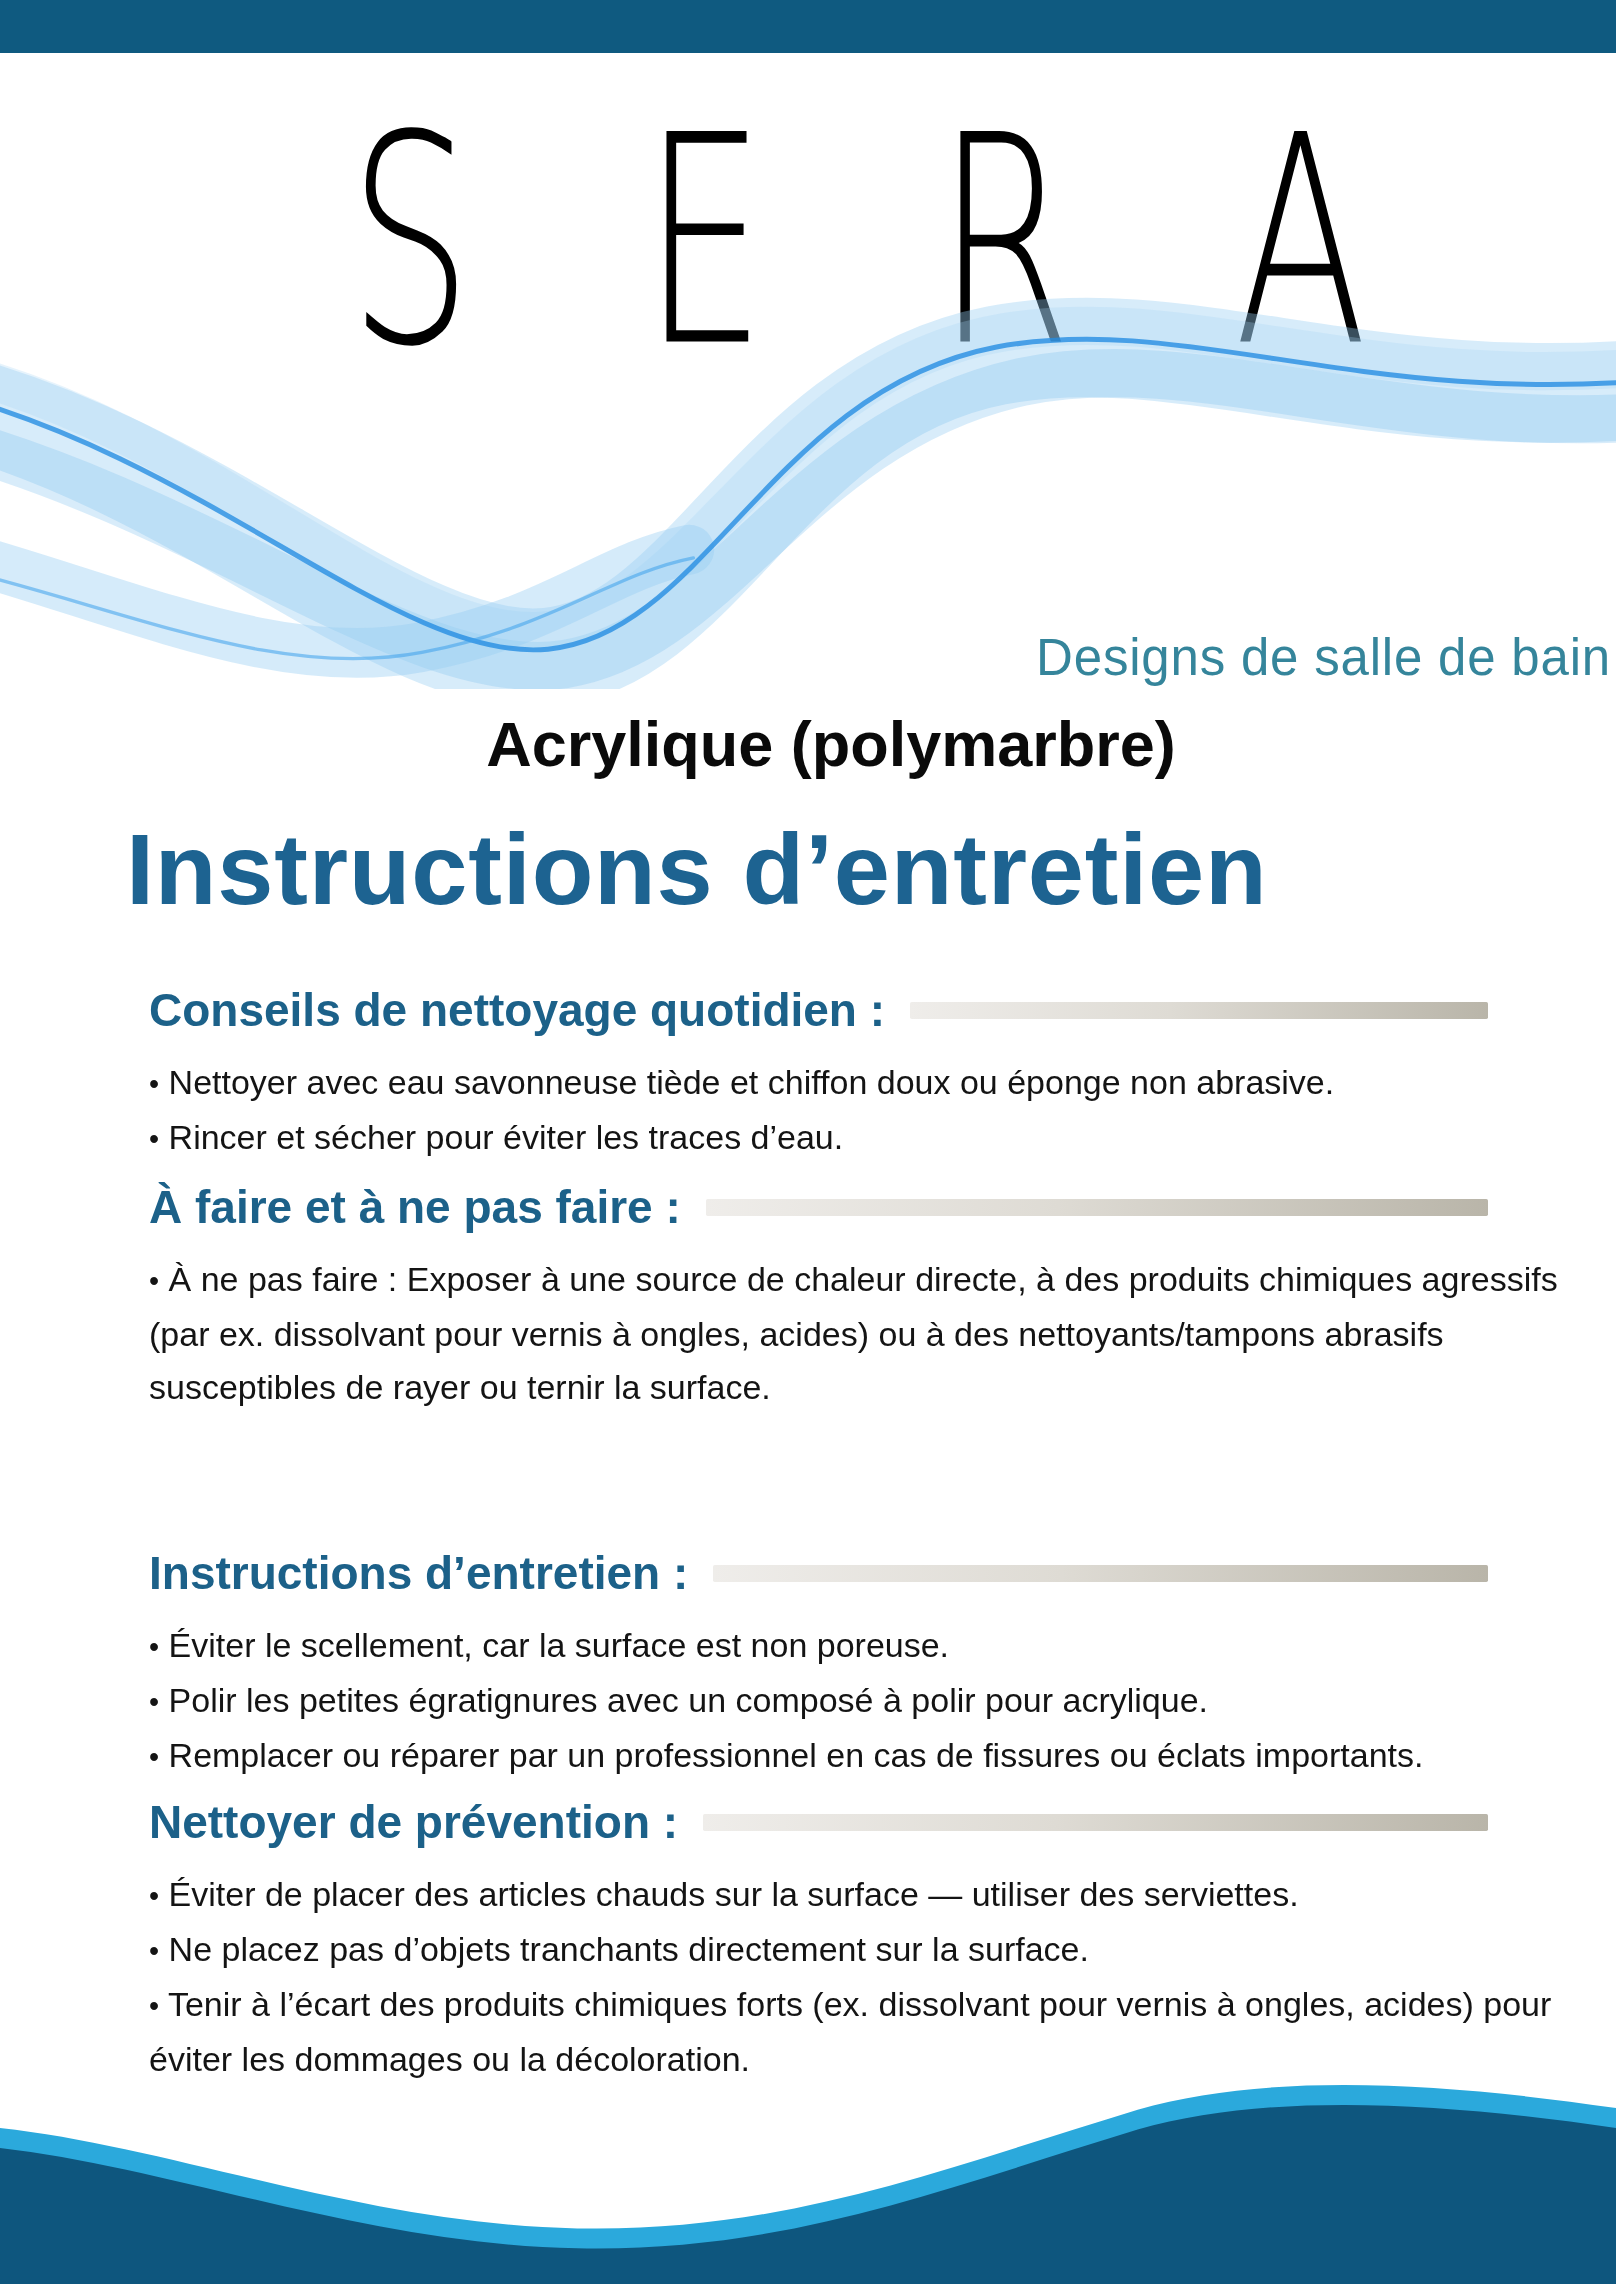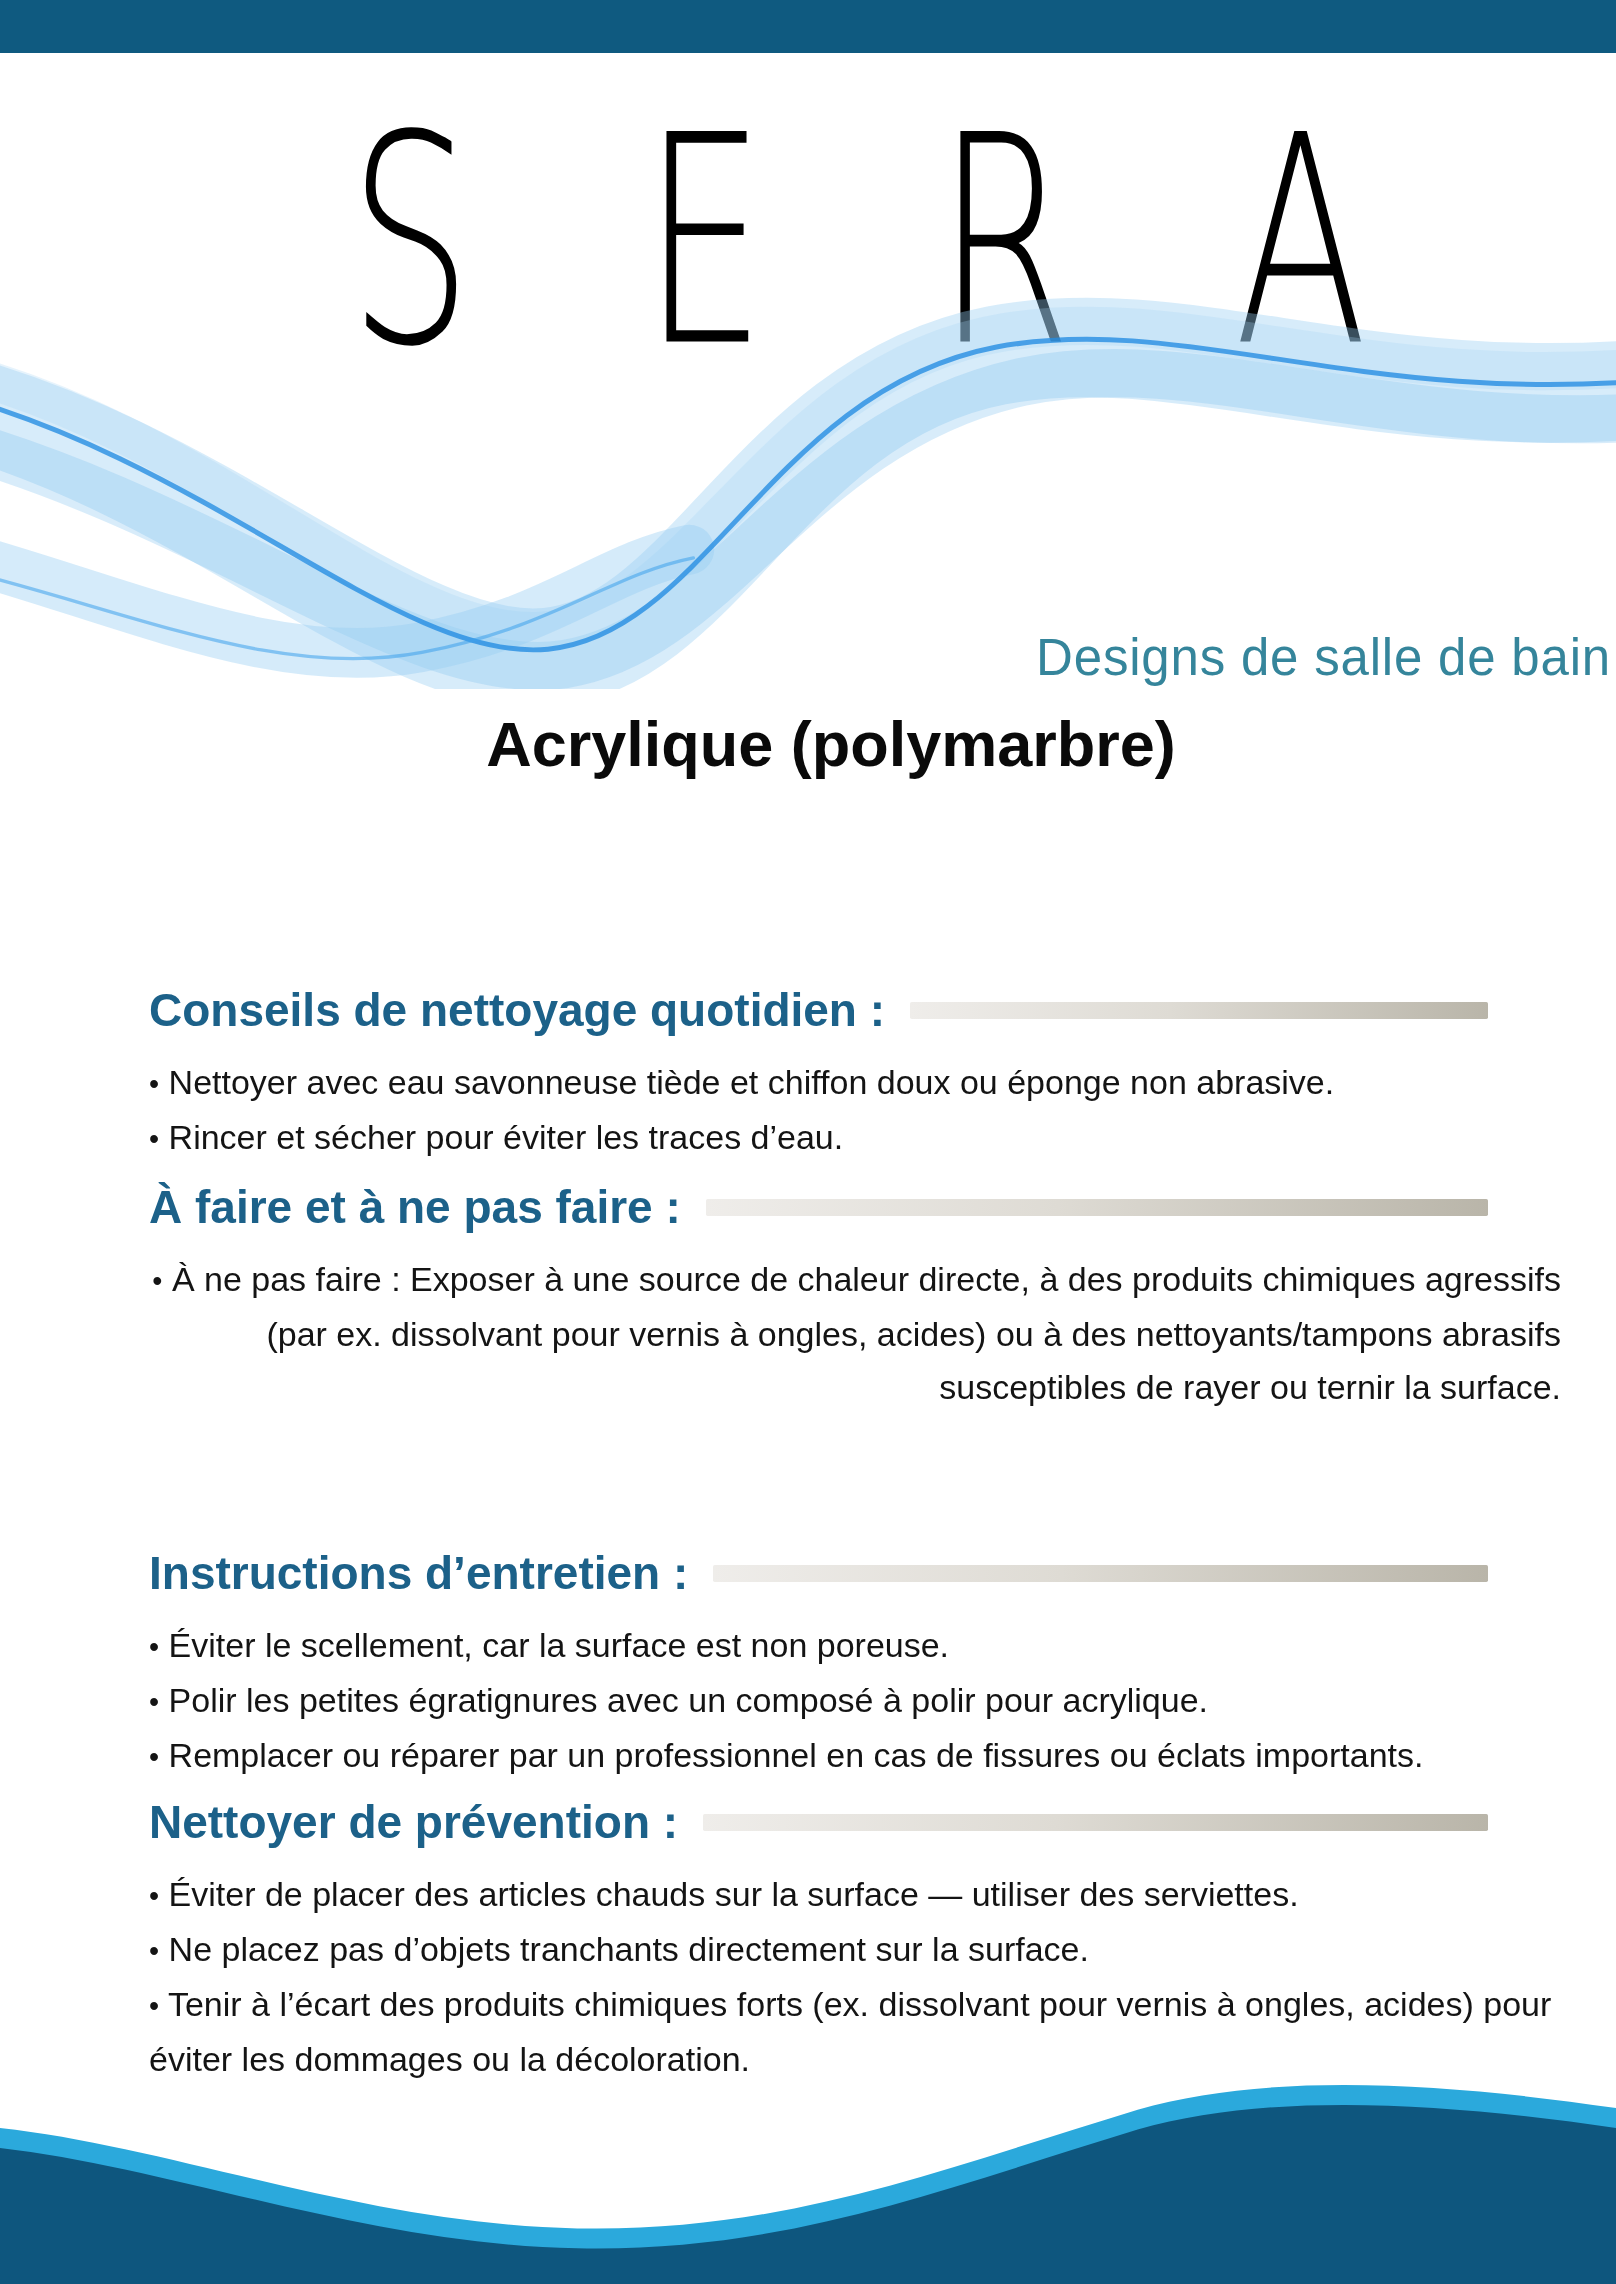--- a/index.html
+++ b/index.html
@@ -92,6 +92,7 @@
 
   <div class="subtitle">Acrylique (polymarbre)</div>
 
+  <h1 class="main-title">Instructions d’entretien</h1>
 
   <div id="sections">
   <section class="section sec-0">

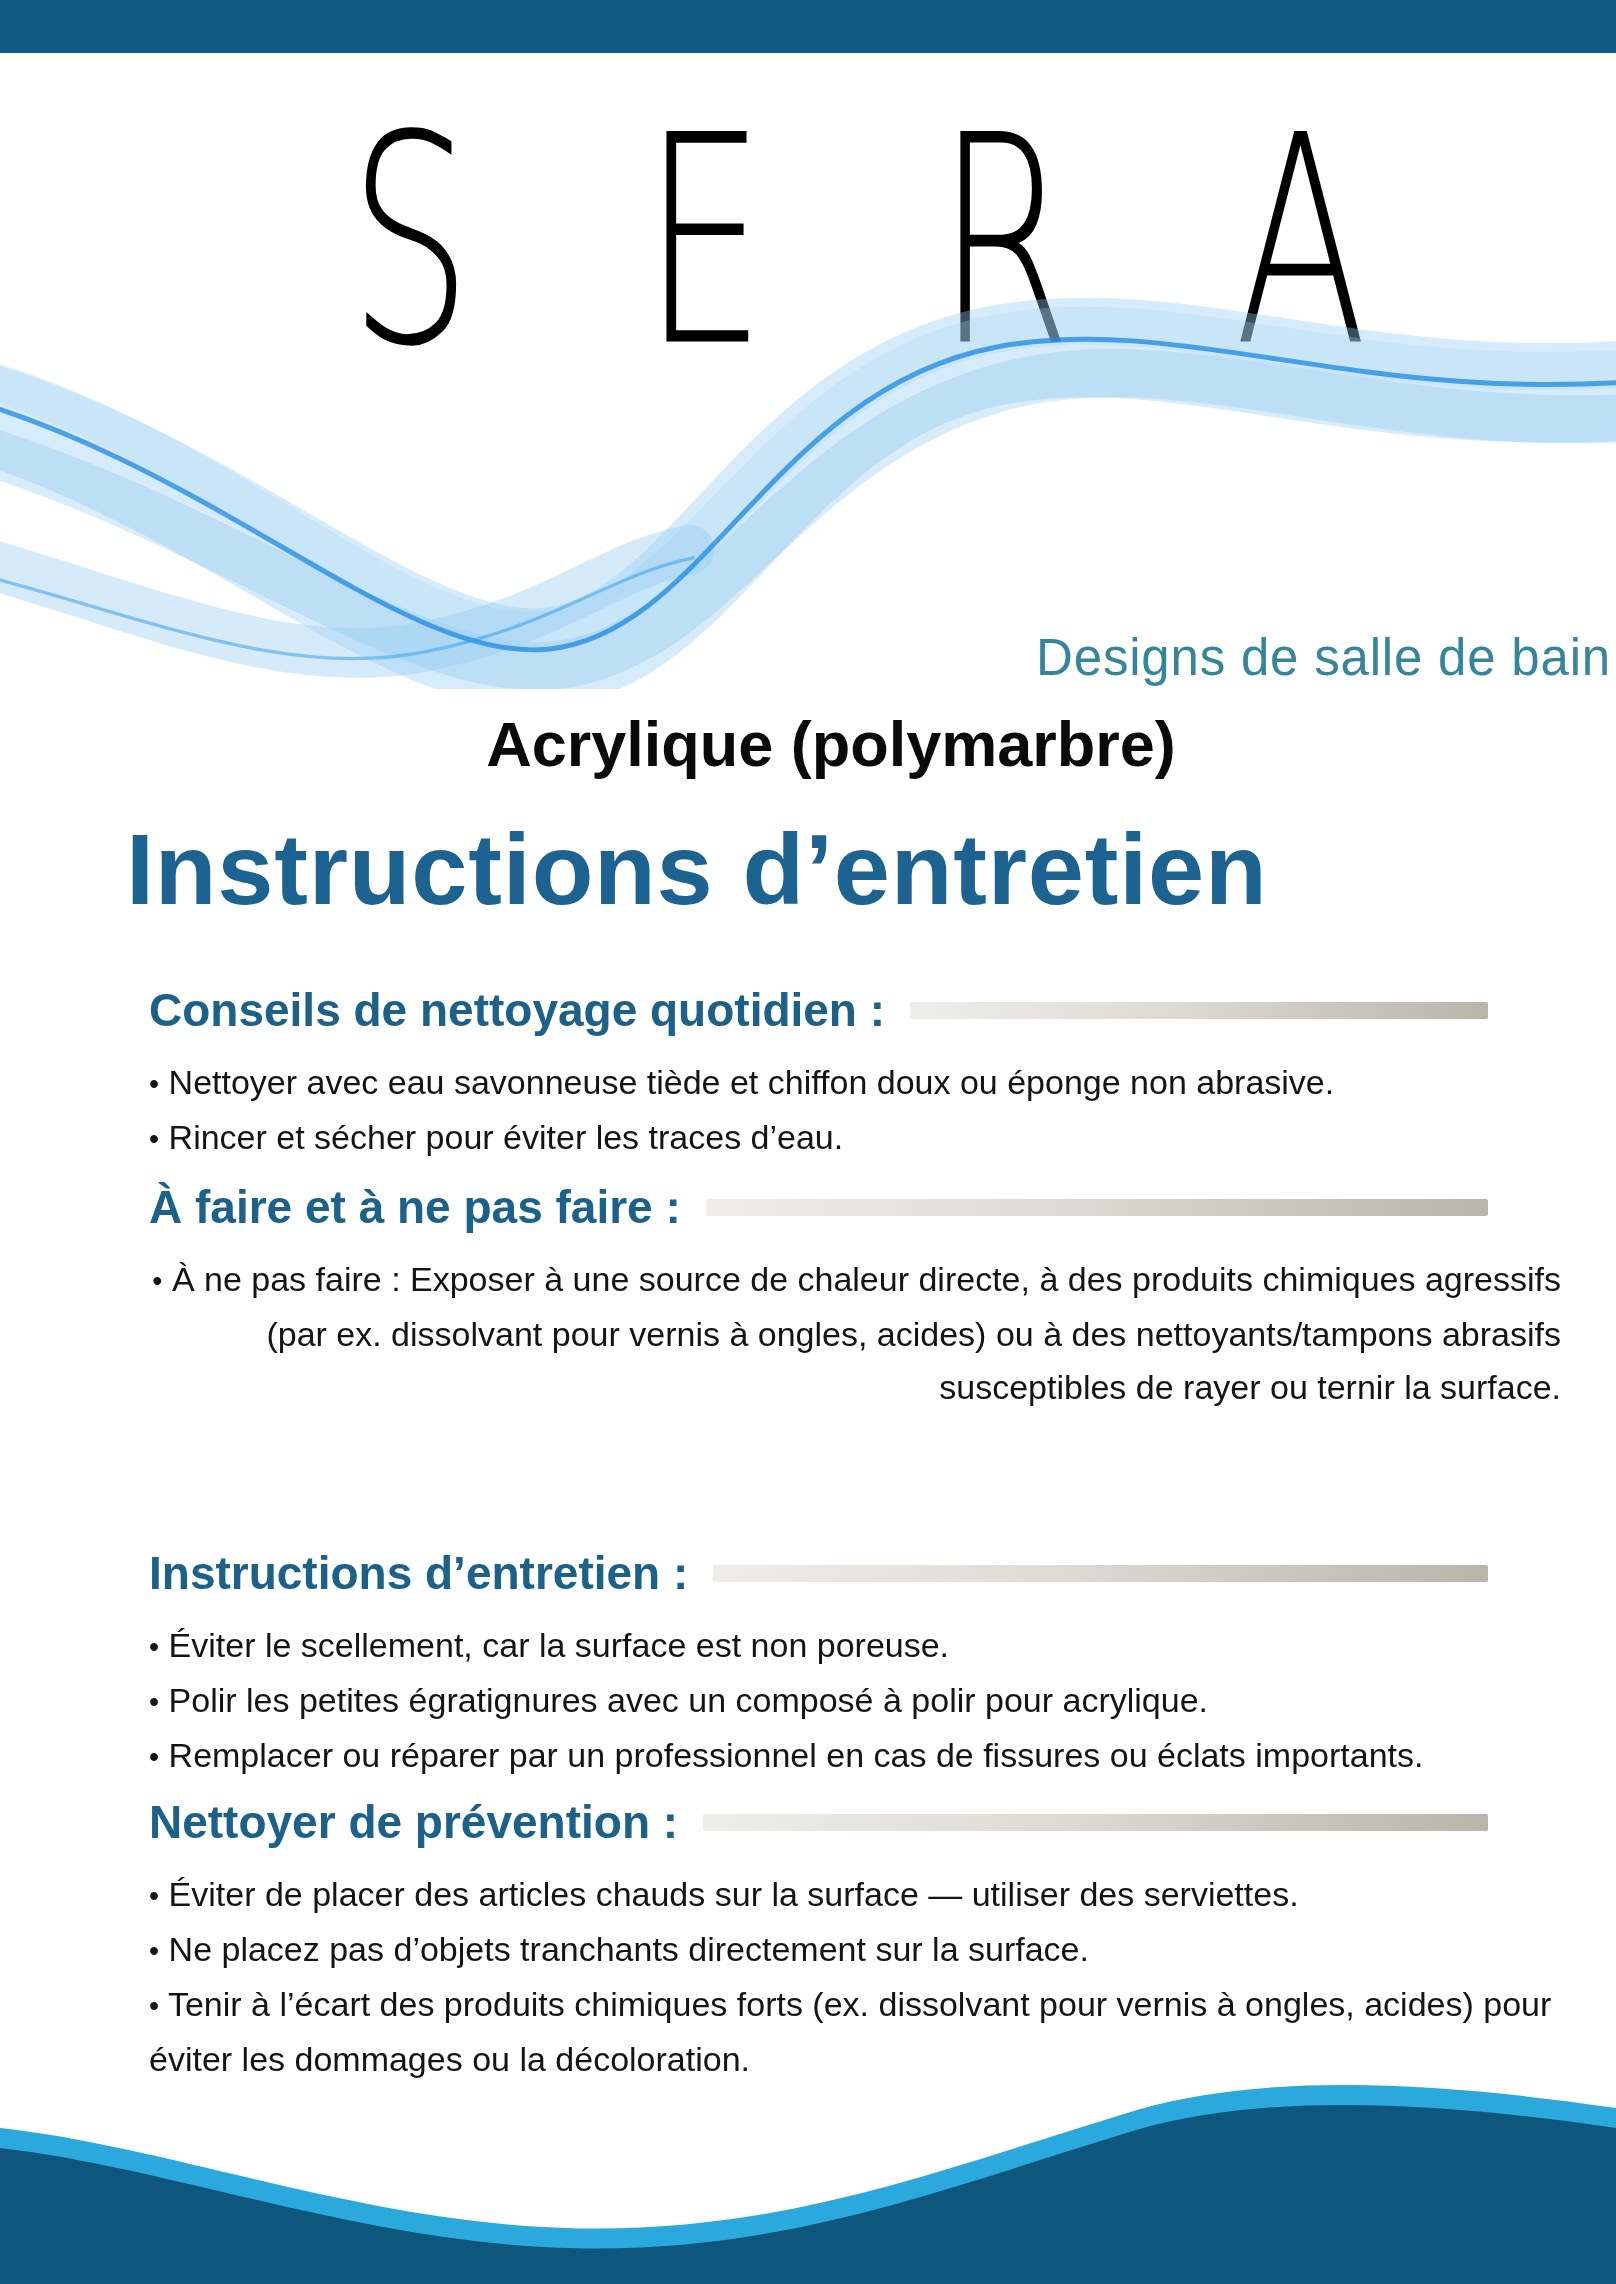--- a/index.html
+++ b/index.html
@@ -44,7 +44,7 @@
     position:absolute;left:149px;width:1422px;
   }
   .sec-0{top:982px;}
-  .sec-1{top:1179px;text-align:right;}
+  .sec-1{top:1179px;}
   .sec-2{top:1545px;}
   .sec-3{top:1794px;}
   .section-head{

